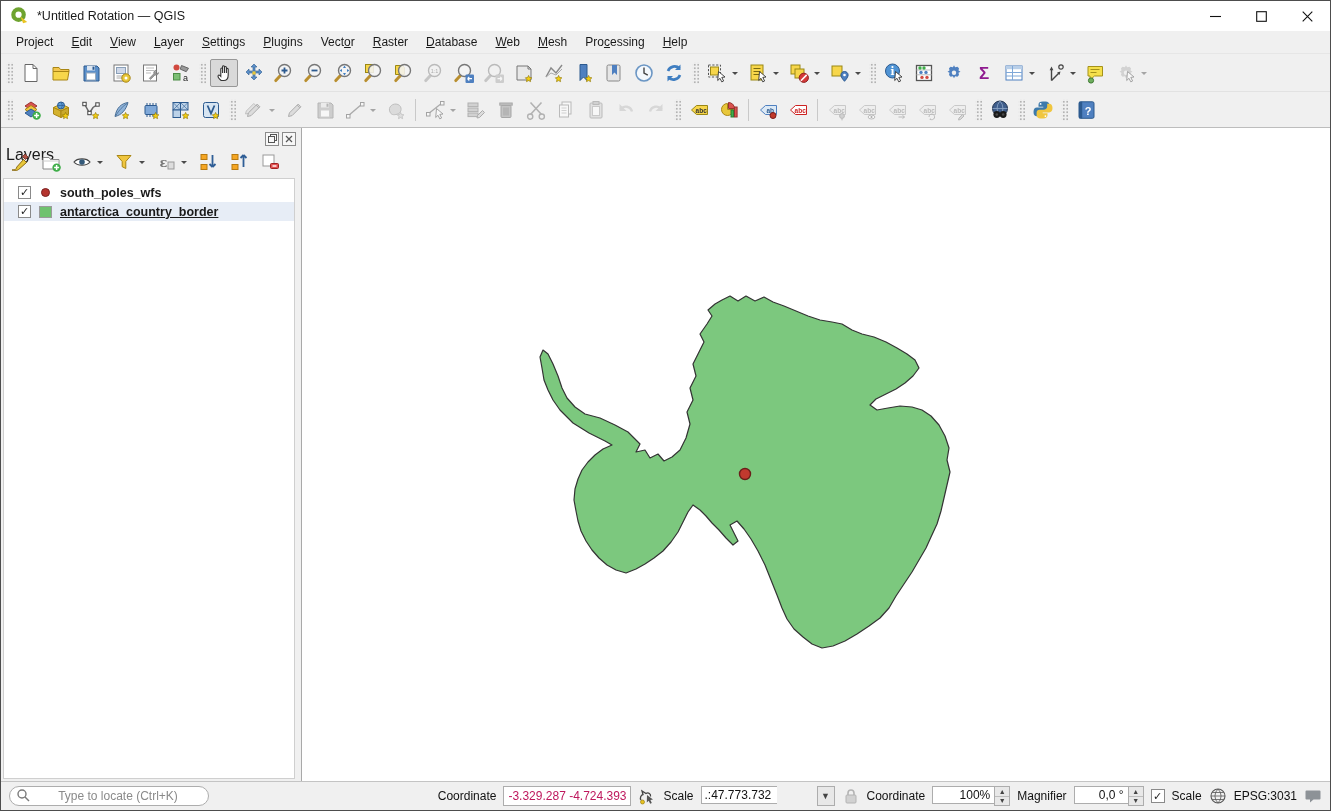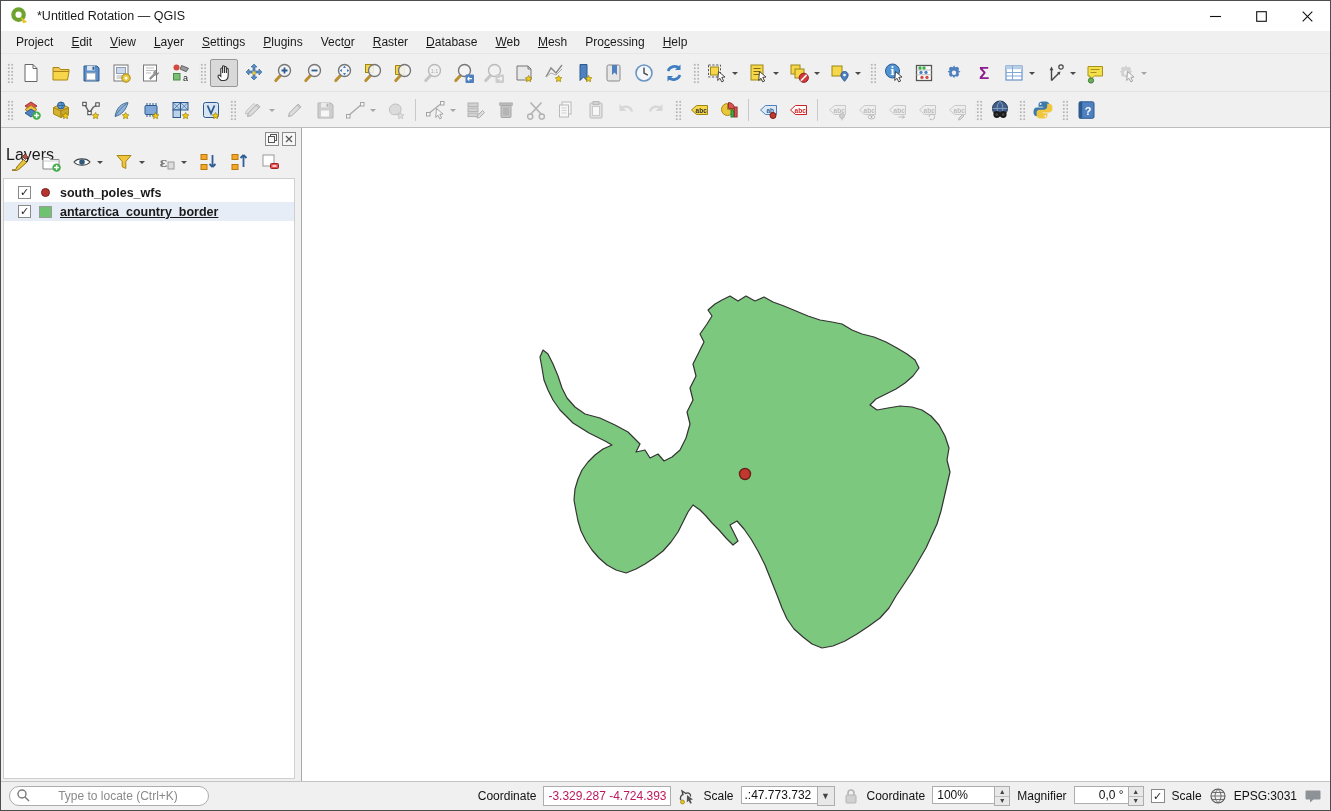--- a/index.html
+++ b/index.html
@@ -56,7 +56,7 @@
   .slabel{white-space:nowrap;color:#111;}
   .sbox{height:20px;border:1px solid #adadad;background:#fff;font:12px "Liberation Sans","DejaVu Sans",sans-serif;text-align:center;color:#be185d;}
   .coord{width:128px;}
-  .combo{display:flex;height:20px;}
+  .combo{display:flex;height:20px;gap:40px;}
   .combo input{width:76px;height:18px;border:1px solid #adadad;border-right:none;background:#fff;font:12px "Liberation Sans","DejaVu Sans",sans-serif;padding:0 3px;color:#111;}
   .cab{width:18px;border:1px solid #adadad;background:#e8e8e8;font-size:9px;display:flex;align-items:center;justify-content:center;color:#444;}
   .spin{display:flex;height:20px;}

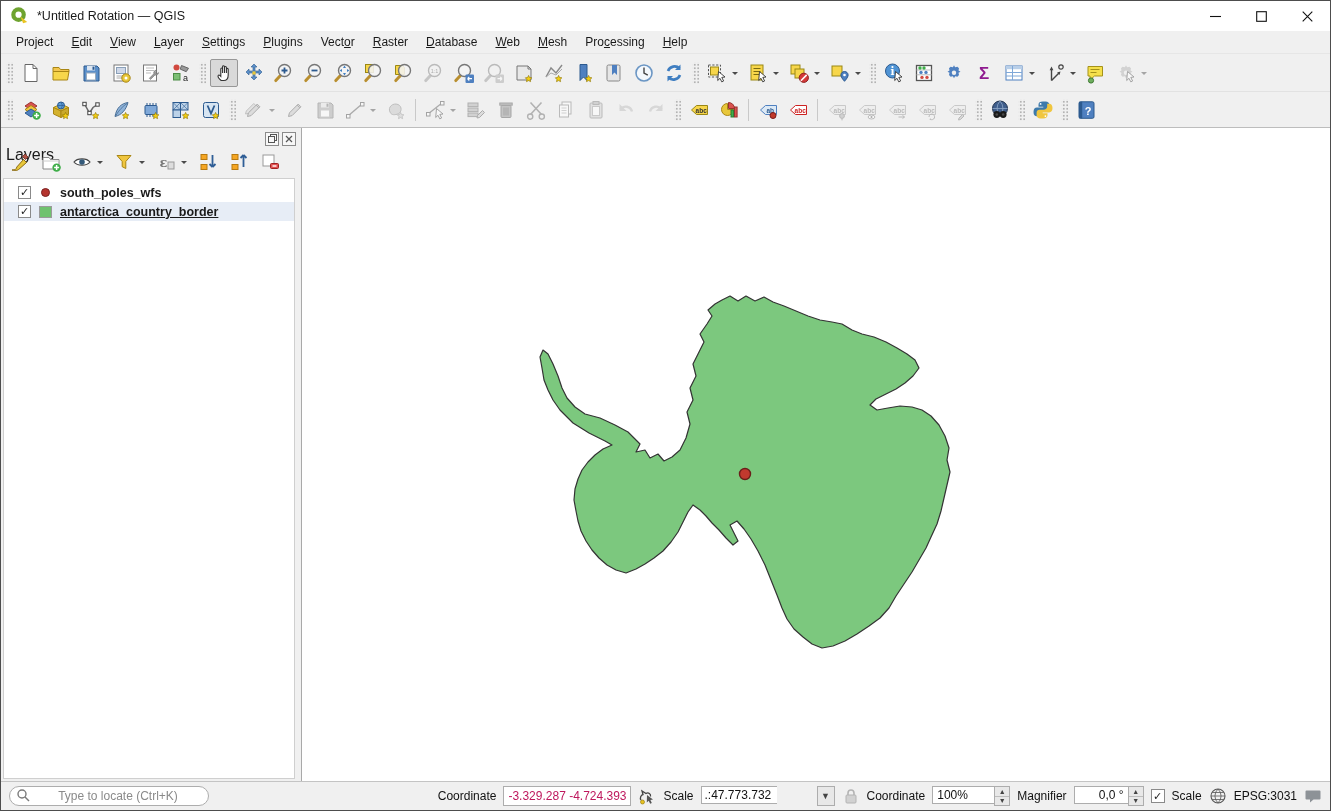--- a/index.html
+++ b/index.html
@@ -60,7 +60,7 @@
   .combo input{width:76px;height:18px;border:1px solid #adadad;border-right:none;background:#fff;font:12px "Liberation Sans","DejaVu Sans",sans-serif;padding:0 3px;color:#111;}
   .cab{width:18px;border:1px solid #adadad;background:#e8e8e8;font-size:9px;display:flex;align-items:center;justify-content:center;color:#444;}
   .spin{display:flex;height:20px;}
-  .spin input{height:18px;border:1px solid #adadad;border-right:none;background:#fff;font:12px "Liberation Sans","DejaVu Sans",sans-serif;padding:0 4px;color:#111;}
+  .spin input{height:18px;border:1px solid #adadad;border-right:none;background:#fff;font:12px "Liberation Sans","DejaVu Sans",sans-serif;padding:0 4px;color:#111;text-align:right;}
   .spb{width:16px;display:flex;flex-direction:column;border:1px solid #adadad;background:#e8e8e8;}
   .spb span{flex:1;display:flex;align-items:center;justify-content:center;font-size:7px;color:#444;line-height:1;}
   .spb span:first-child{border-bottom:1px solid #bdbdbd;}

